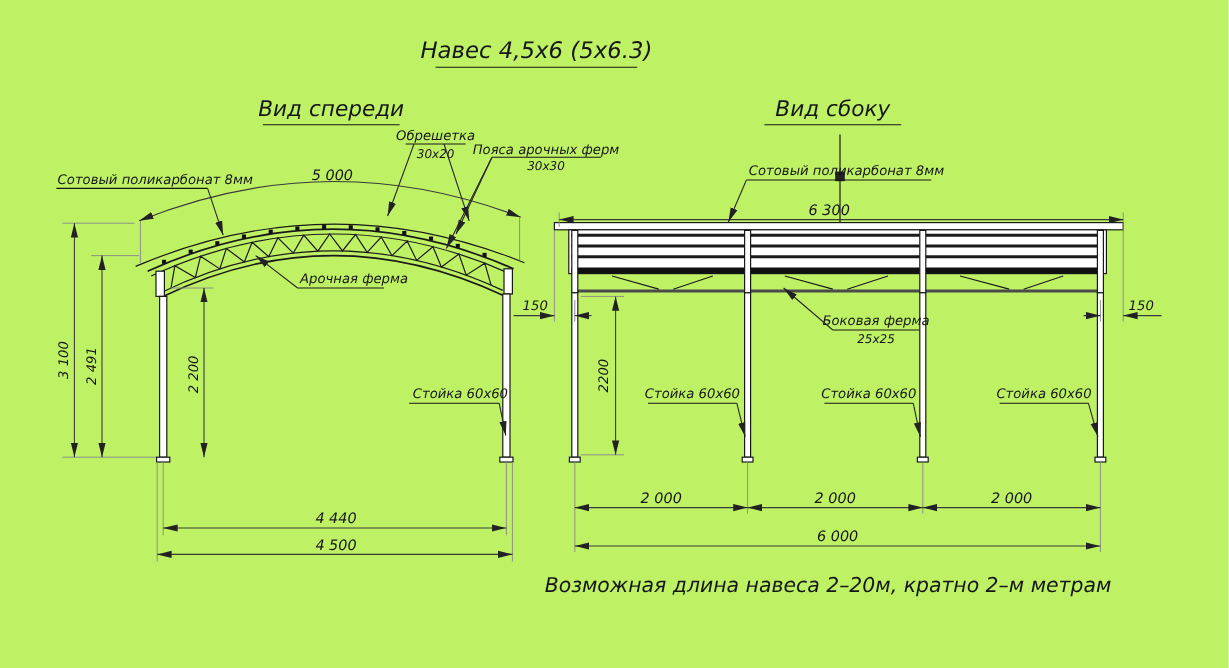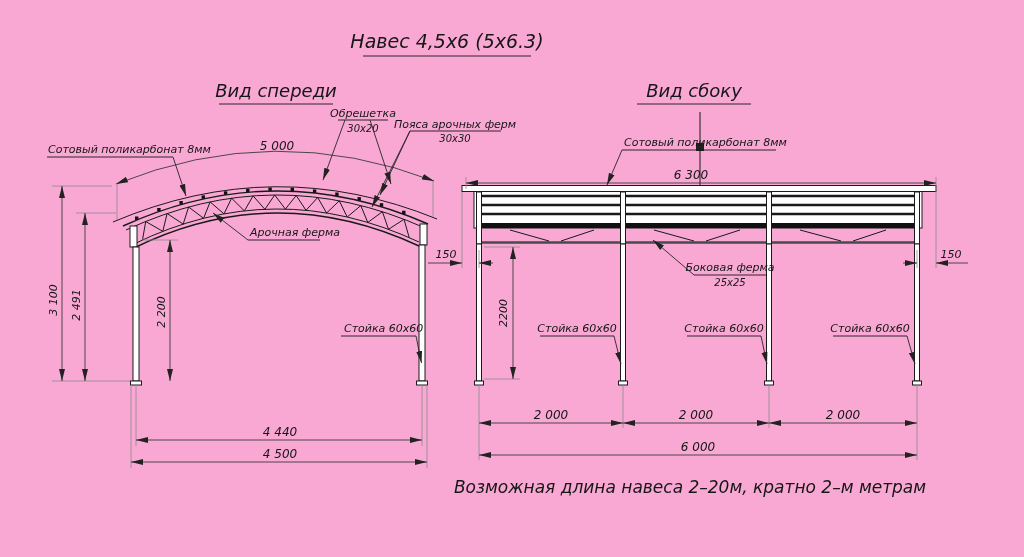--- a/index.html
+++ b/index.html
@@ -3,7 +3,7 @@
 <meta charset="utf-8">
 <style>
   html,body{margin:0;padding:0;background:#fff;}
-  .stage{position:relative;width:1024px;height:557px;background:#f9a8d4;overflow:hidden;}
+  .stage{position:relative;width:1024px;height:557px;background:#bef264;overflow:hidden;}
   svg{display:block;}
   text{font-family:"DejaVu Sans","Liberation Sans",sans-serif;font-style:italic;fill:#161616;}
   .t19{font-size:19px;} .t18{font-size:18px;} .t17{font-size:17px;}

